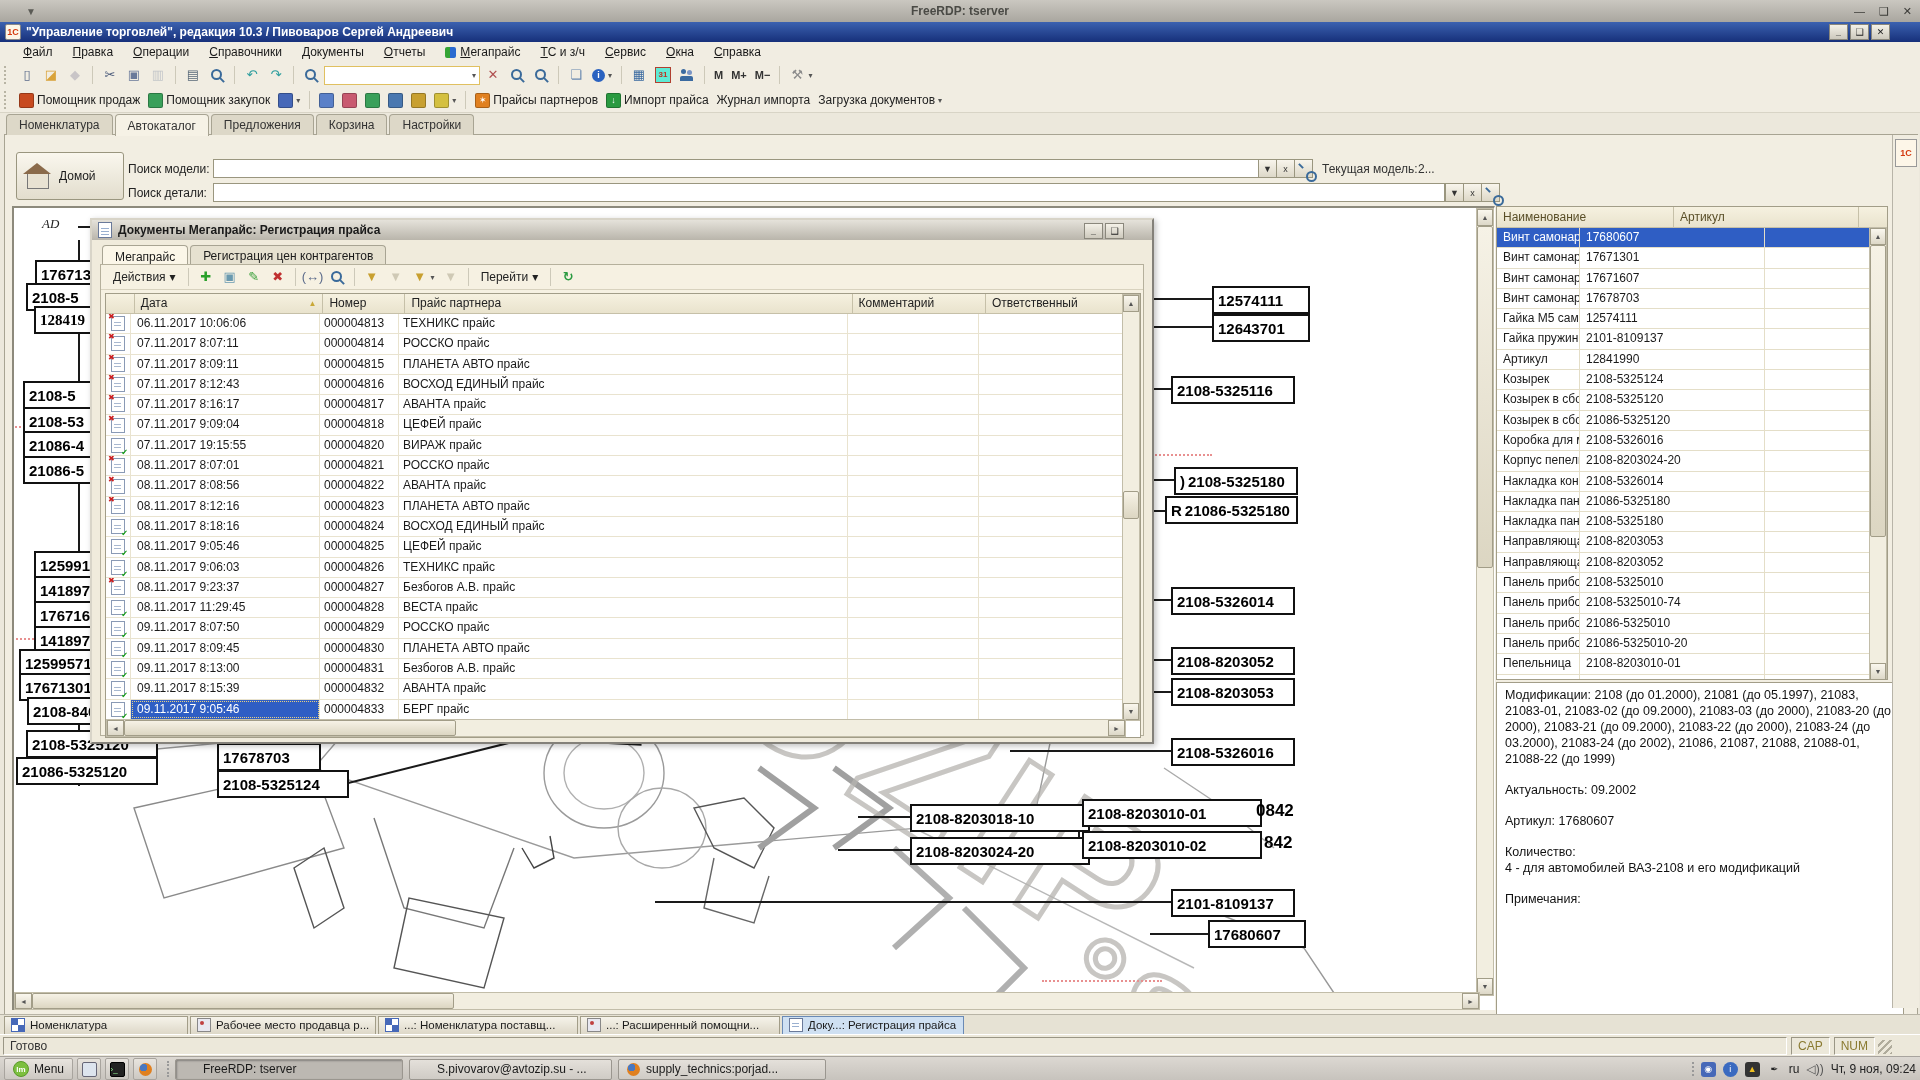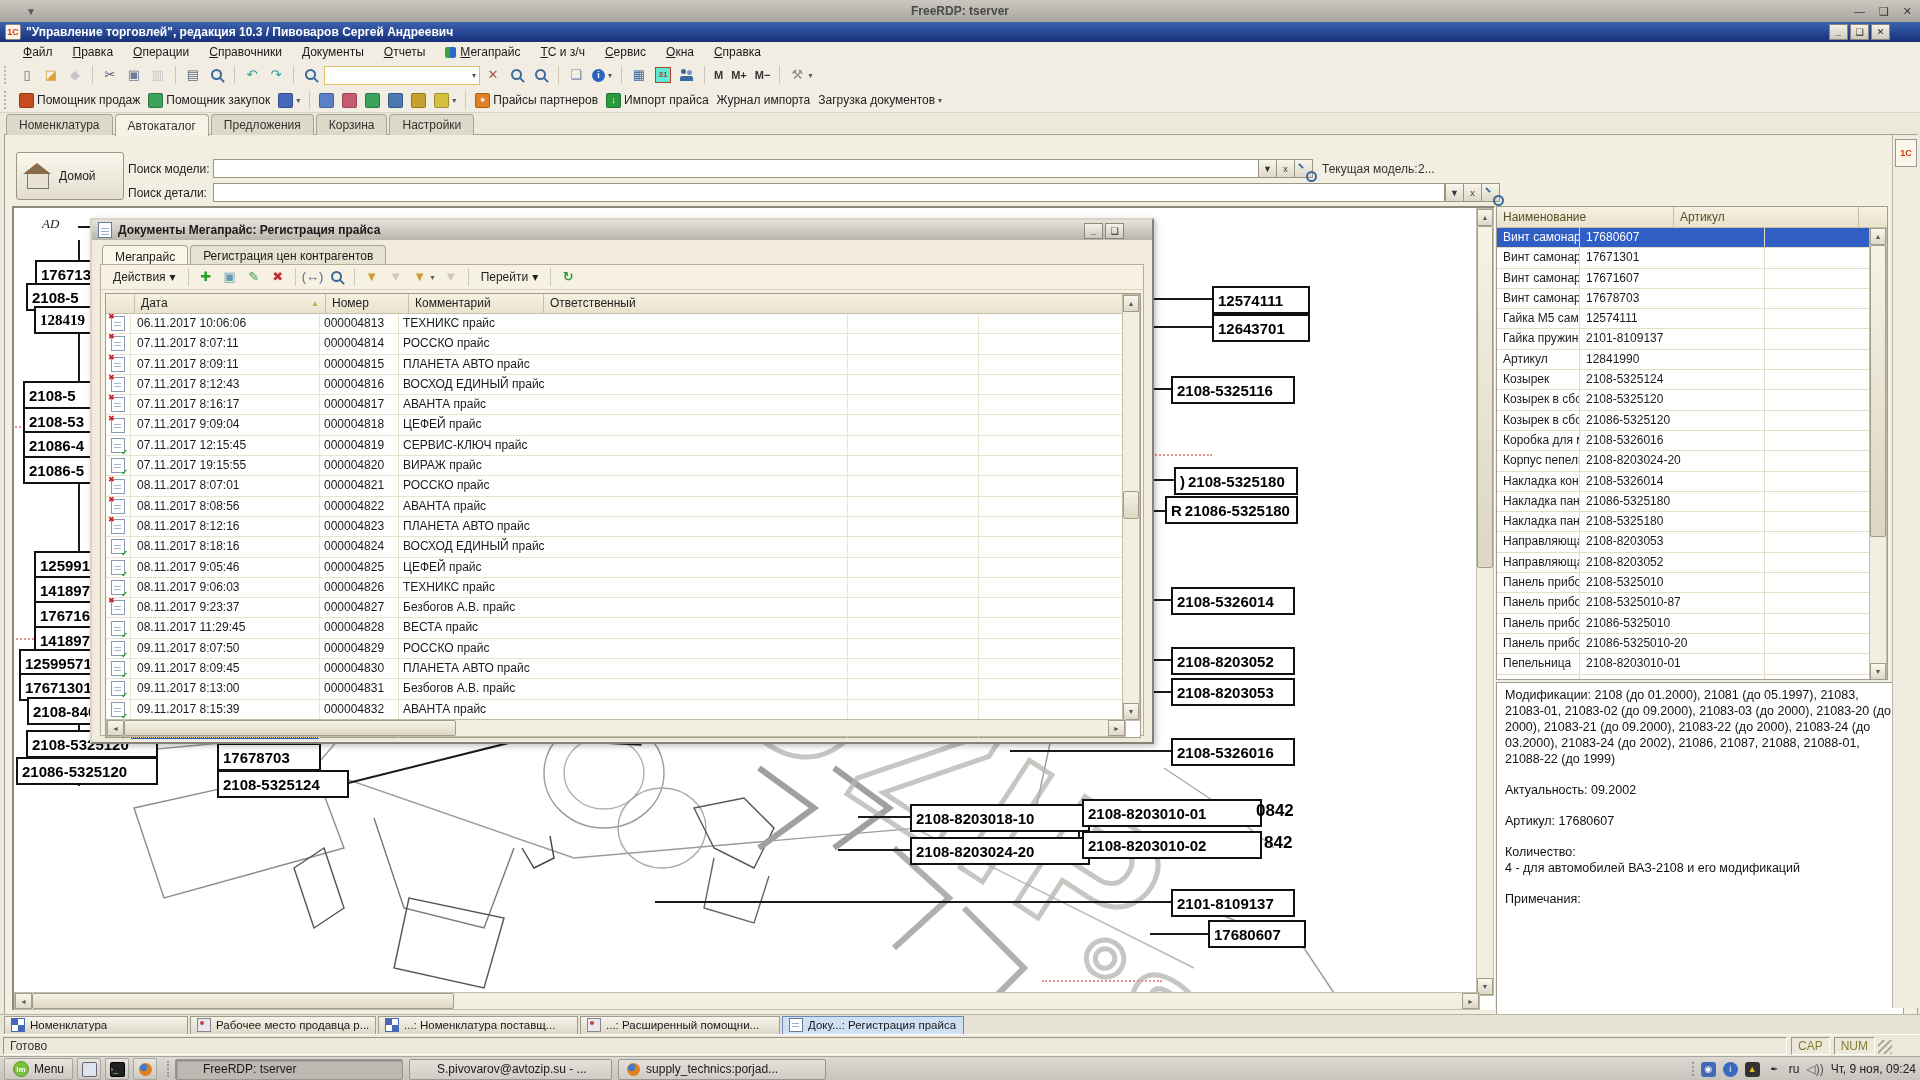--- a/index.html
+++ b/index.html
@@ -723,6 +723,7 @@
           <span class="hc" style="width:16px;"></span>
           <span class="hc cd" style="width:178px;"><span>Дата</span><span class="hsort">▲</span></span>
           <span class="hc" style="width:70px;">Номер</span>
+          <span class="hc" style="width:440px;">Прайс партнера</span>
           <span class="hc" style="width:122px;">Комментарий</span>
           <span class="hc" style="width:144px;border-right:none;">Ответственный</span>
         </div>

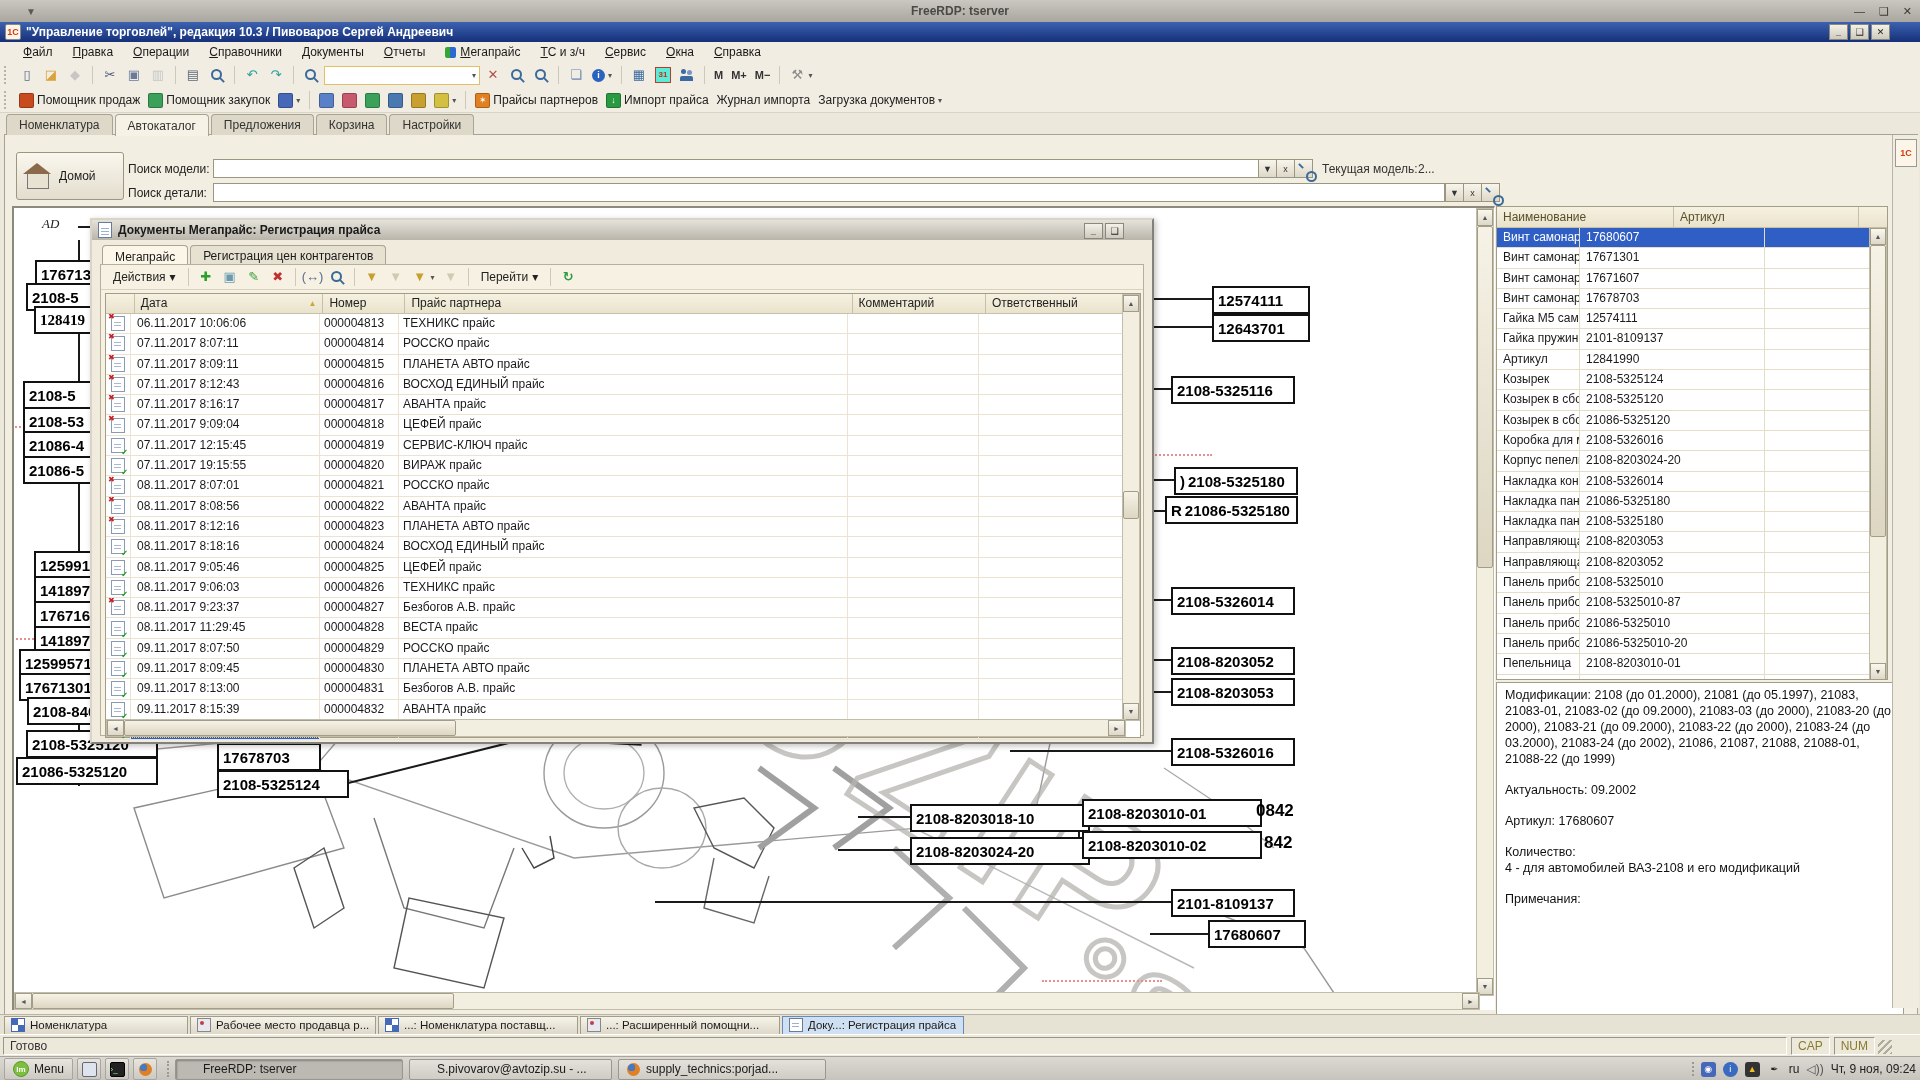--- a/index.html
+++ b/index.html
@@ -792,16 +792,6 @@
             <span class="c ic">
                 <span class="docic ok"></span>
               </span>
-            <span class="c cd">07.11.2017 12:15:45</span>
-            <span class="c cn">000004819</span>
-            <span class="c cp">СЕРВИС-КЛЮЧ прайс</span>
-            <span class="c cc"></span>
-            <span class="c cr"></span>
-          </div>
-            <div class="drow">
-            <span class="c ic">
-                <span class="docic ok"></span>
-              </span>
             <span class="c cd">07.11.2017 19:15:55</span>
             <span class="c cn">000004820</span>
             <span class="c cp">ВИРАЖ прайс</span>

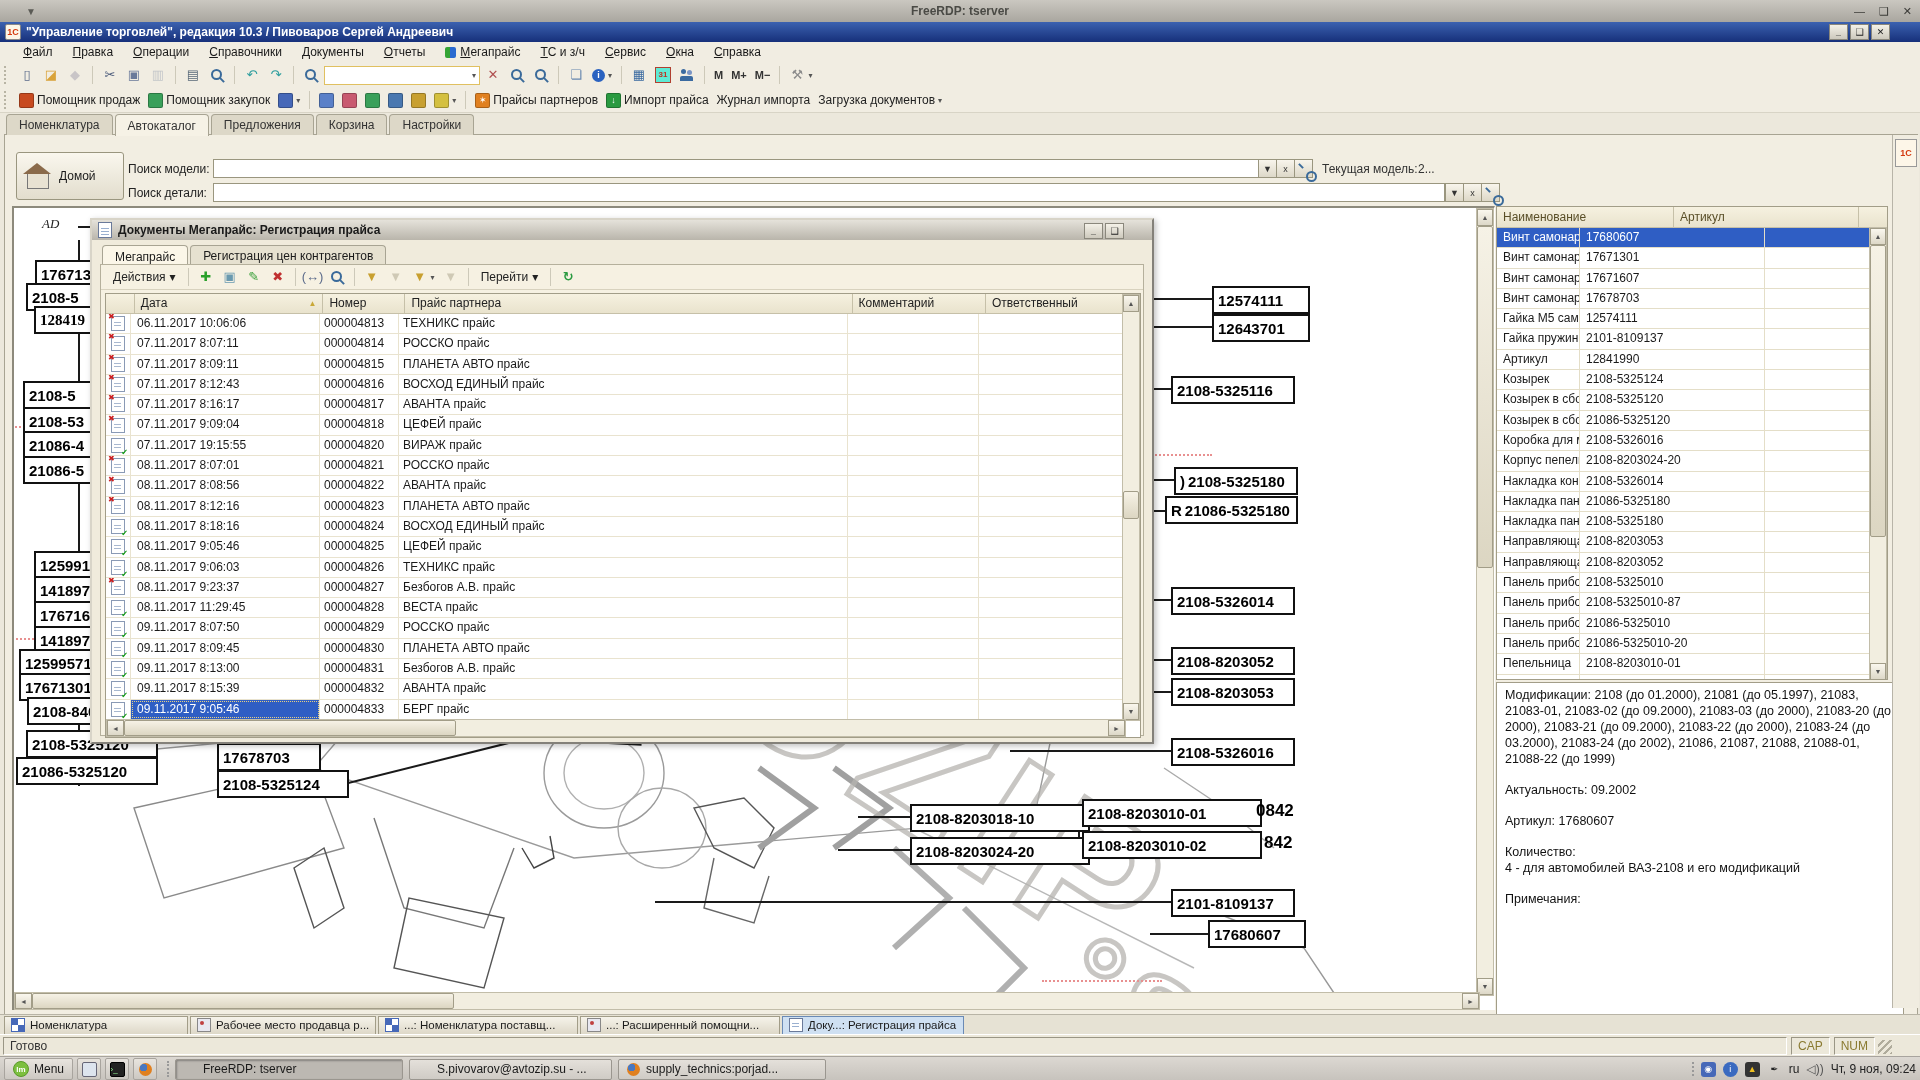--- a/index.html
+++ b/index.html
@@ -614,7 +614,7 @@
         </div>
         <div class="rrow">
           <span class="c cn">Панель приборов в сборе</span>
-          <span class="c ca">2108-5325010-87</span>
+          <span class="c ca">2108-5325010-74</span>
         </div>
         <div class="rrow">
           <span class="c cn">Панель приборов в сборе</span>

